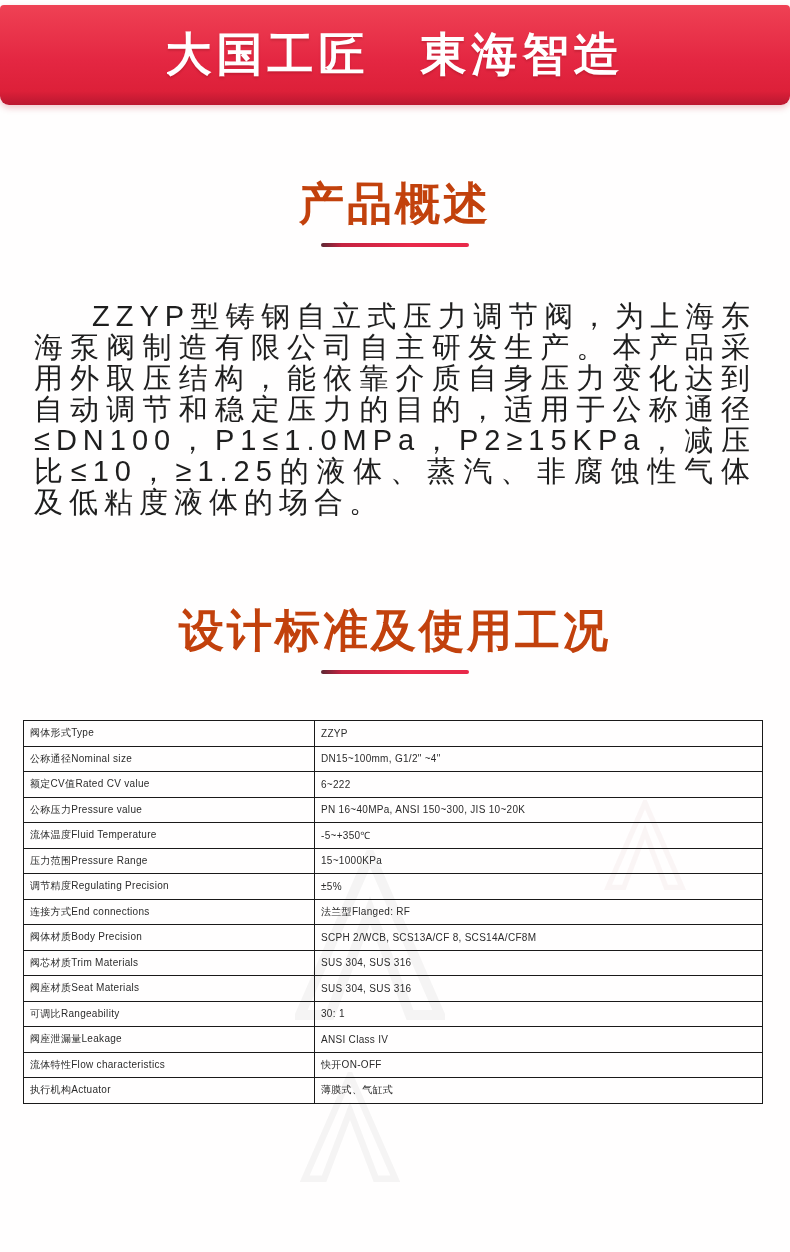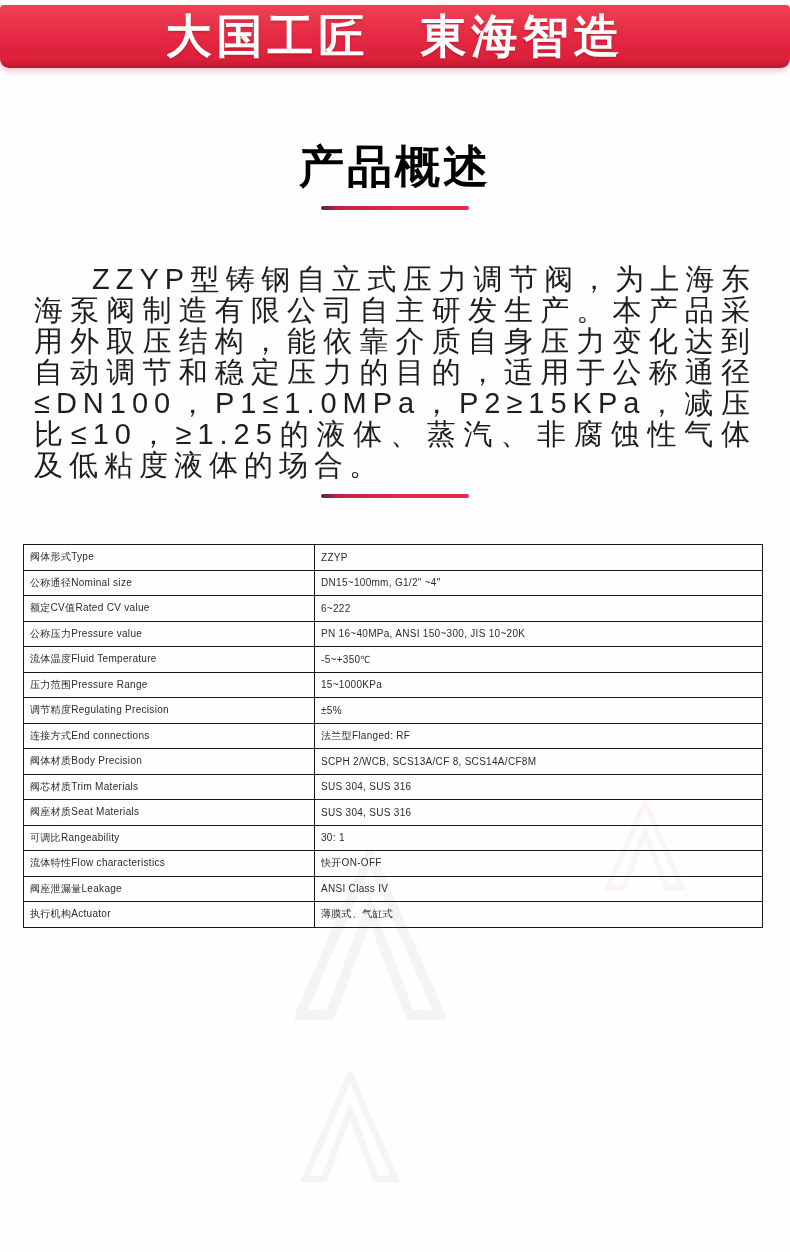--- a/index.html
+++ b/index.html
@@ -15,7 +15,7 @@
   
   .banner{
     margin-top:5px;
-    height:63px;
+    height:100px;
     background:linear-gradient(180deg,#ef4154 0%,#e42742 55%,#dd2039 86%,#bb1730 100%);
     border-radius:4px 4px 9px 9px;
     box-shadow:0 3px 6px rgba(190,30,50,.25);

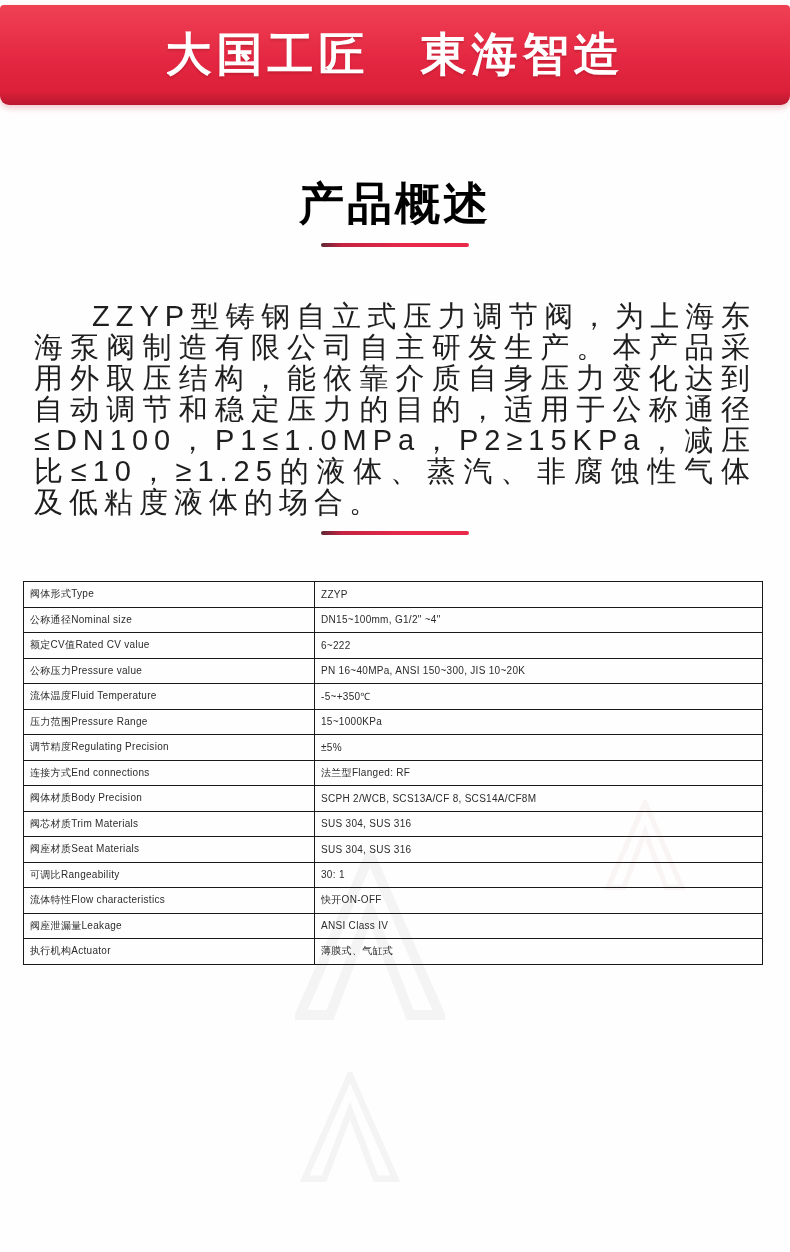--- a/index.html
+++ b/index.html
@@ -38,7 +38,7 @@
     line-height:53px;
     font-weight:800;
     letter-spacing:3px;
-    color:#000000;
+    color:#c2410c;
   }
   .sec-title.overview{margin-top:72px;}
   .sec-title.specs{margin-top:86px;}

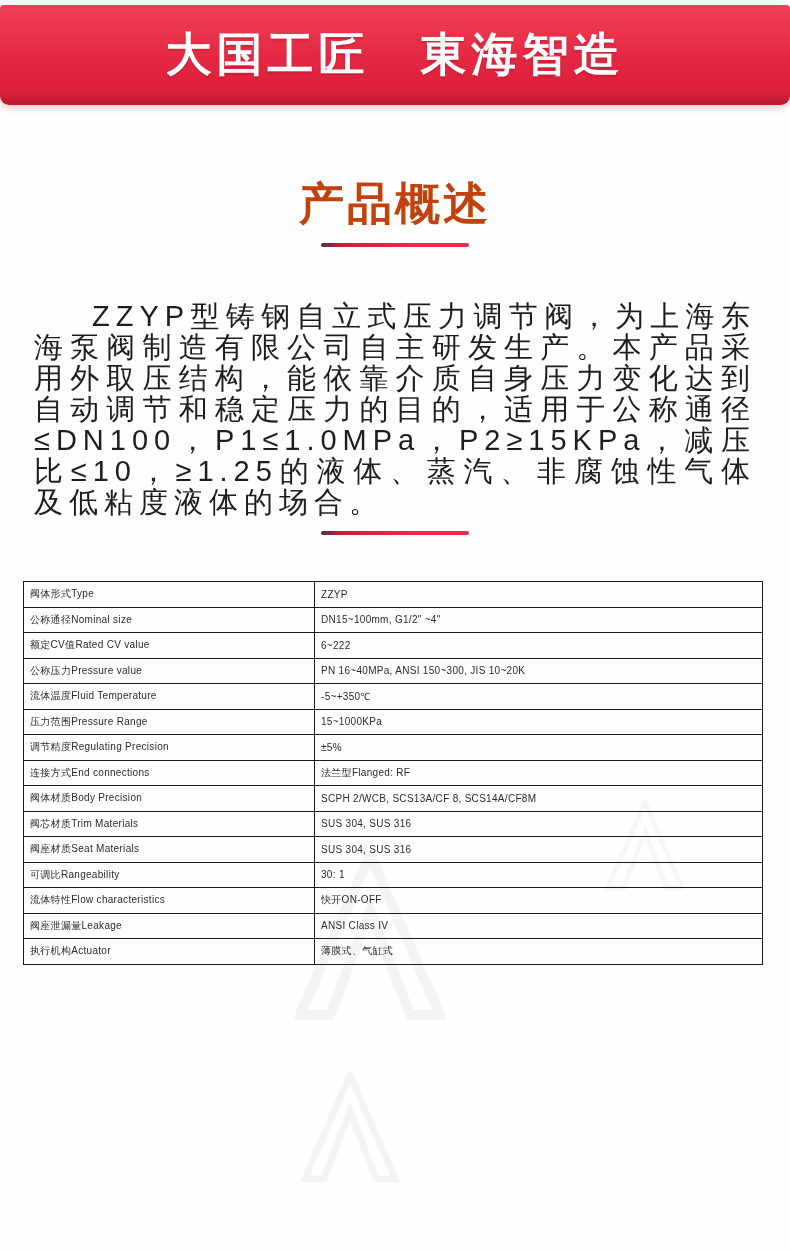--- a/index.html
+++ b/index.html
@@ -106,6 +106,7 @@
   </section>
 
   <section>
+    <h1 class="sec-title specs">设计标准及使用工况</h1>
     <div class="title-underline"></div>
 
     <table class="spec-table">

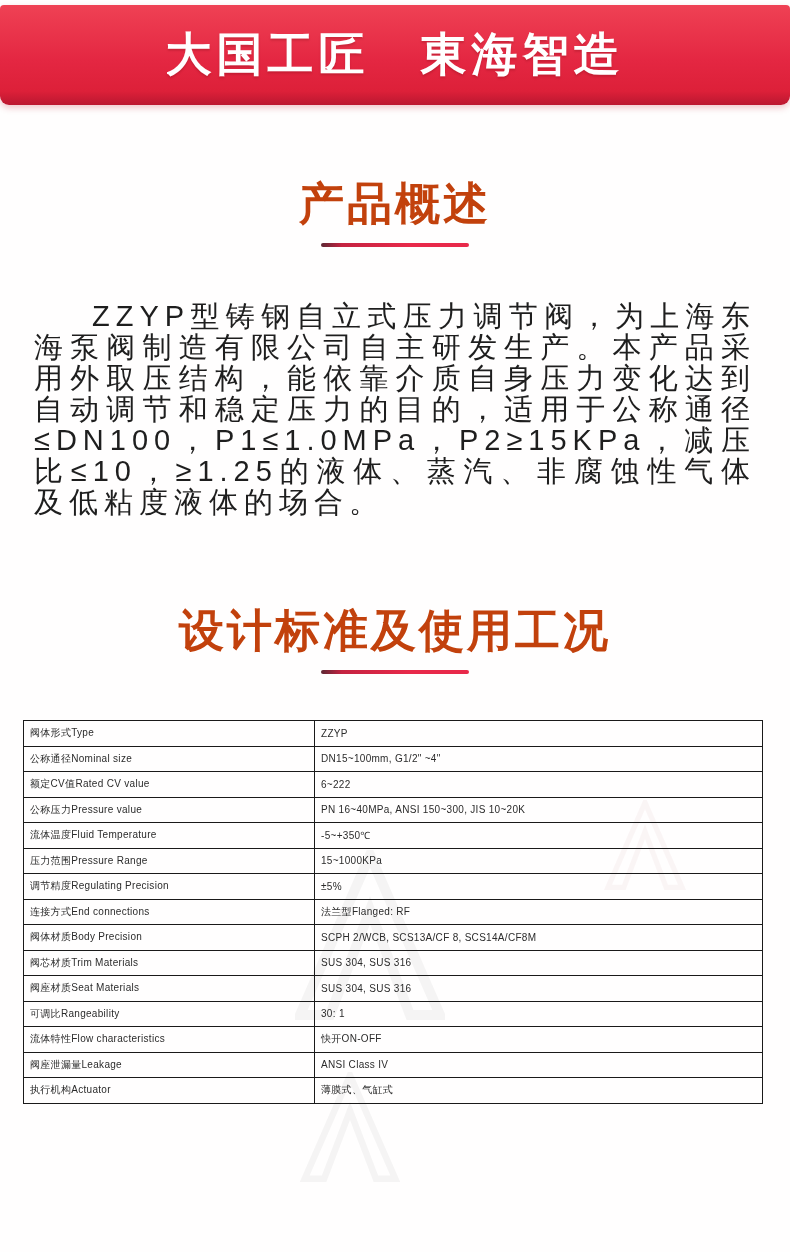--- a/index.html
+++ b/index.html
@@ -160,12 +160,12 @@
             <td class="value-cell">30: 1</td>
           </tr>
           <tr>
+            <td class="label-cell">阀座泄漏量Leakage</td>
+            <td class="value-cell">ANSI Class IV</td>
+          </tr>
+          <tr>
             <td class="label-cell">流体特性Flow characteristics</td>
             <td class="value-cell">快开ON-OFF</td>
-          </tr>
-          <tr>
-            <td class="label-cell">阀座泄漏量Leakage</td>
-            <td class="value-cell">ANSI Class IV</td>
           </tr>
           <tr>
             <td class="label-cell">执行机构Actuator</td>

